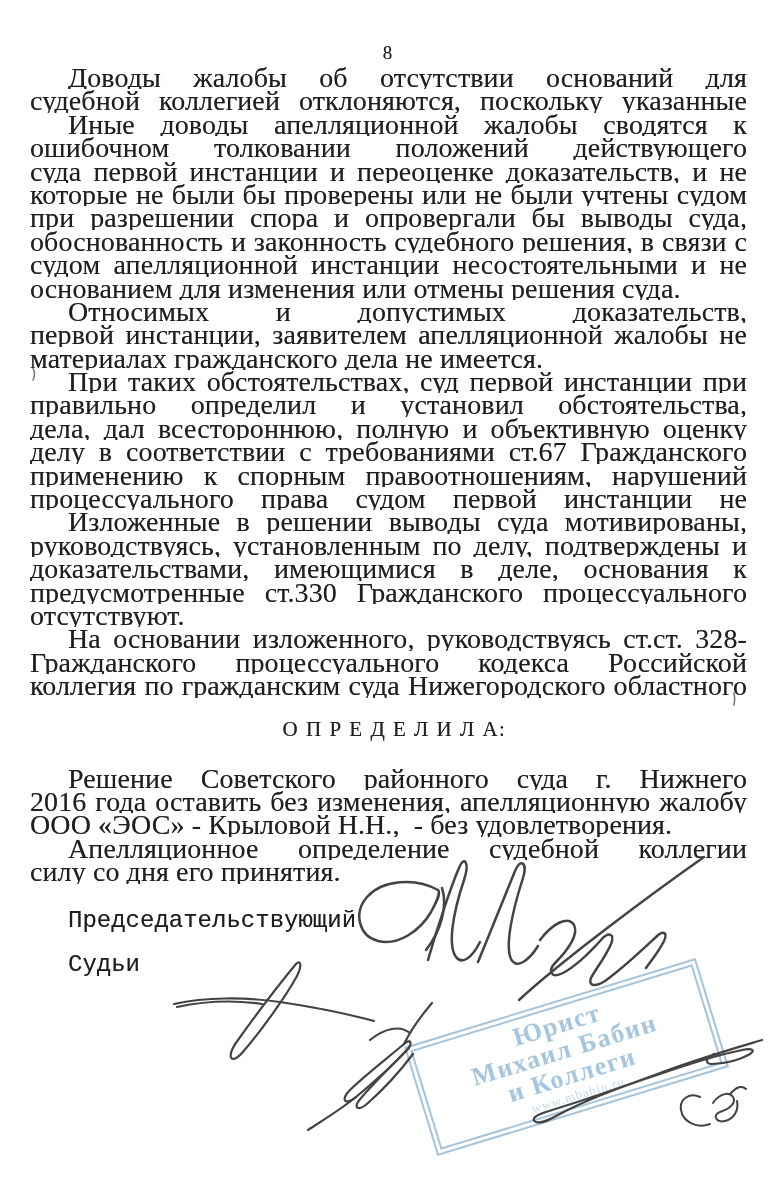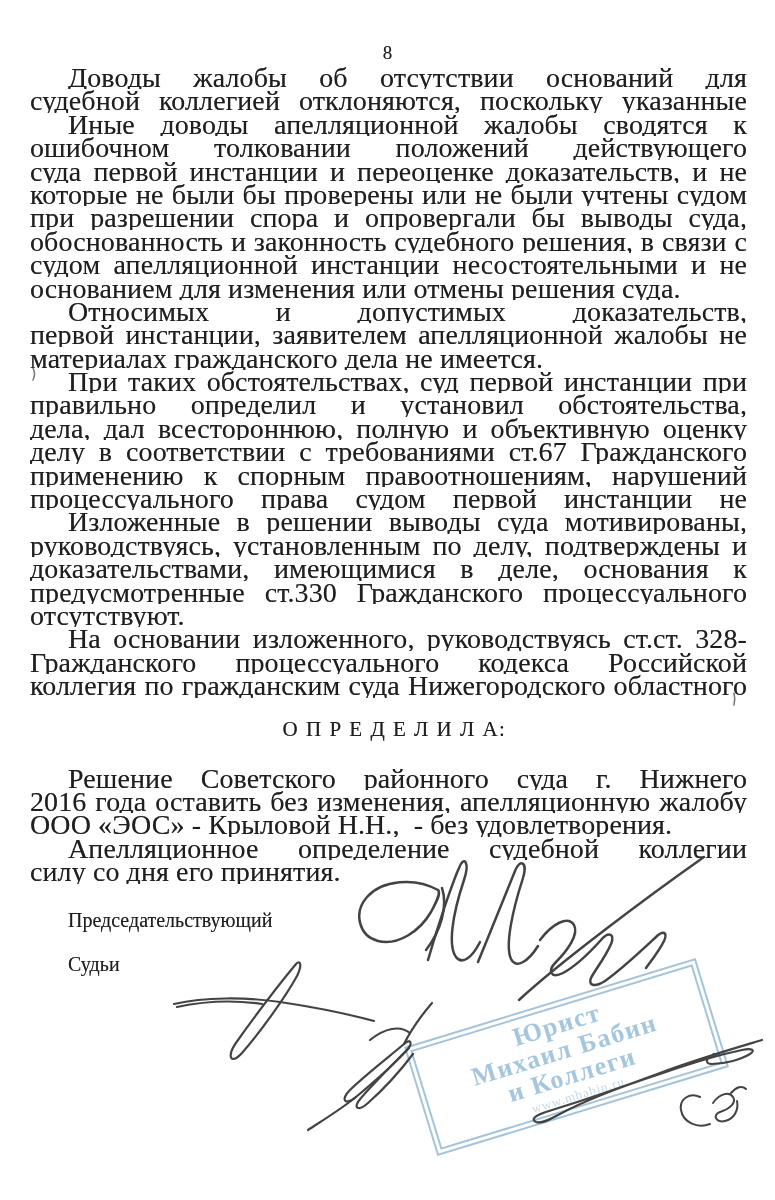--- a/index.html
+++ b/index.html
@@ -48,9 +48,10 @@
   }
   #paras-res{margin-top:24px;}
   .sig-label{
-    font-size:20px;line-height:23.4px;height:23.4px;
+    font-size:24px;line-height:23.4px;height:23.4px;
     text-indent:38px;text-align:left;
     text-shadow:0 0 0.45px rgba(25,25,25,0.55);
+    font-family:Liberation Mono, monospace;
   }
   .sig-label.chairman{margin-top:25px;}
   .sig-label.judges{margin-top:21px;}

